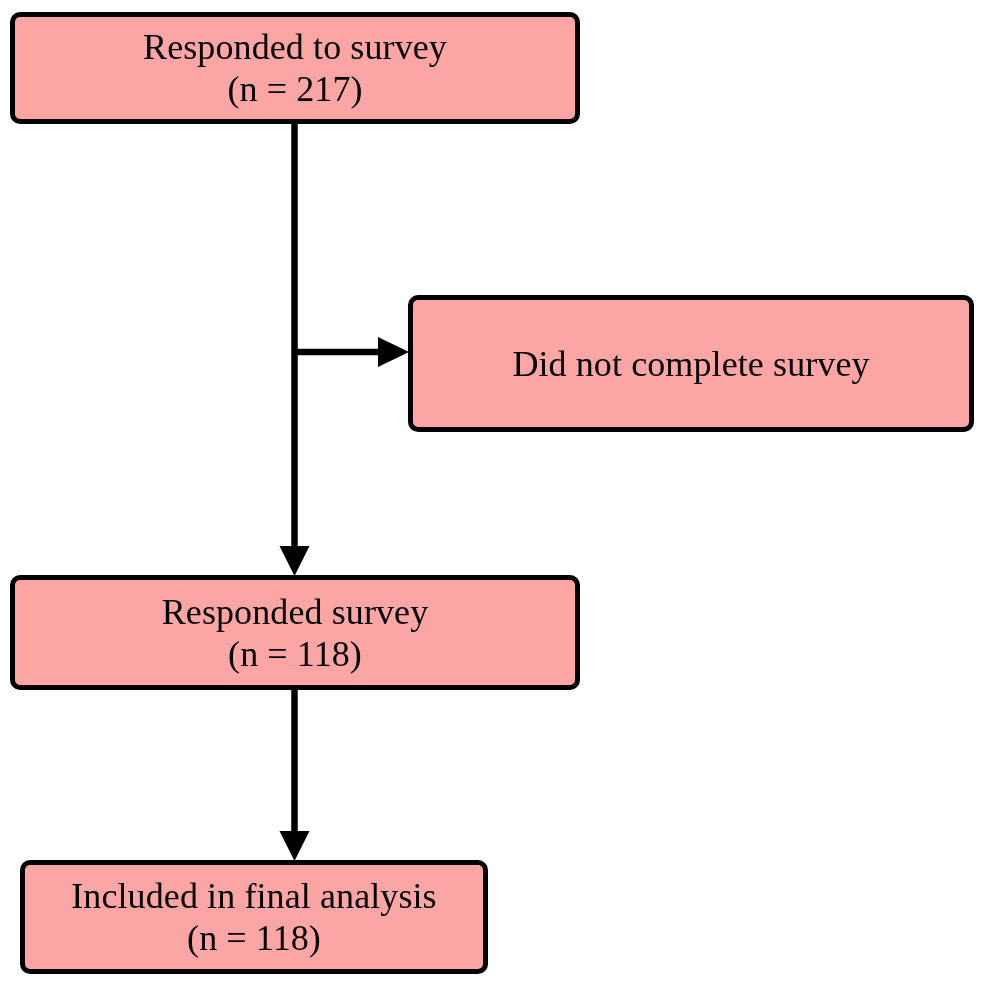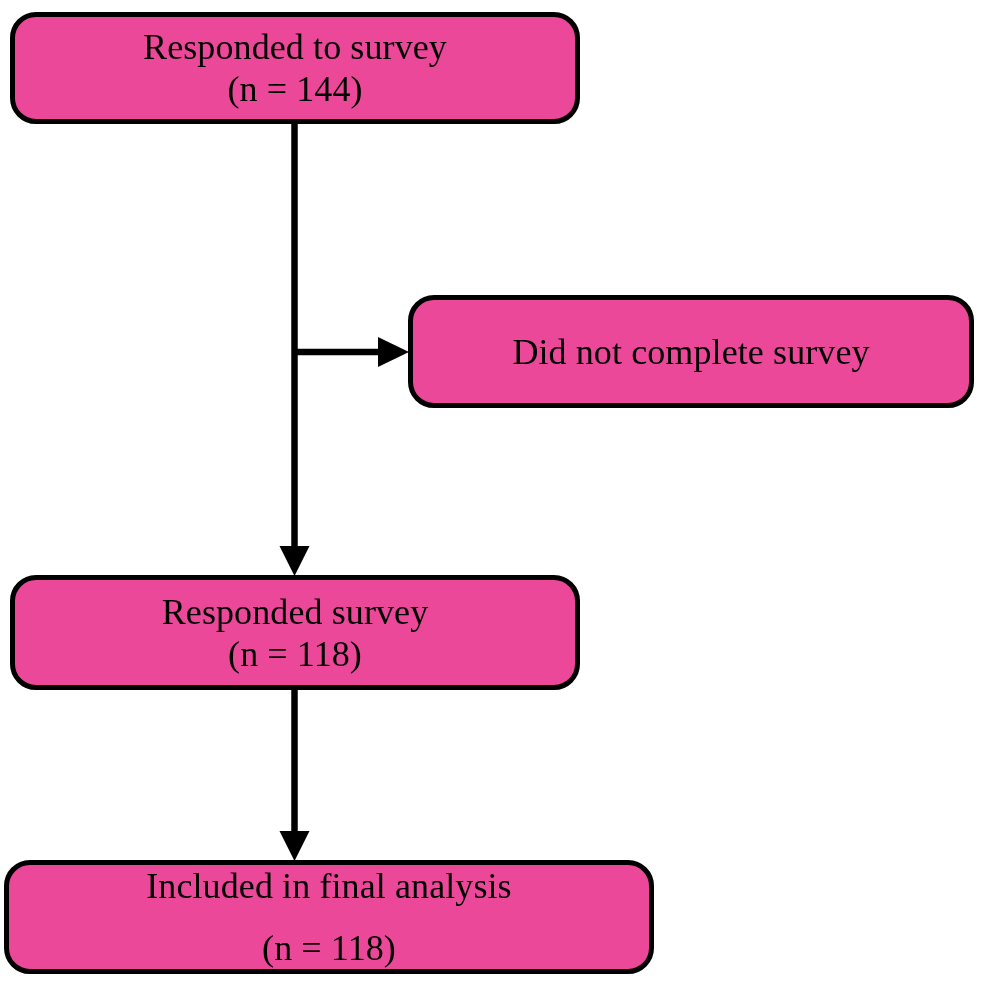--- a/index.html
+++ b/index.html
@@ -27,8 +27,8 @@
     position: absolute;
     box-sizing: border-box;
     border: 5.5px solid #000000;
-    border-radius: 26px;
-    background: #ec4899;
+    border-radius: 10px;
+    background: #fca5a5;
     display: flex;
     flex-direction: column;
     align-items: center;

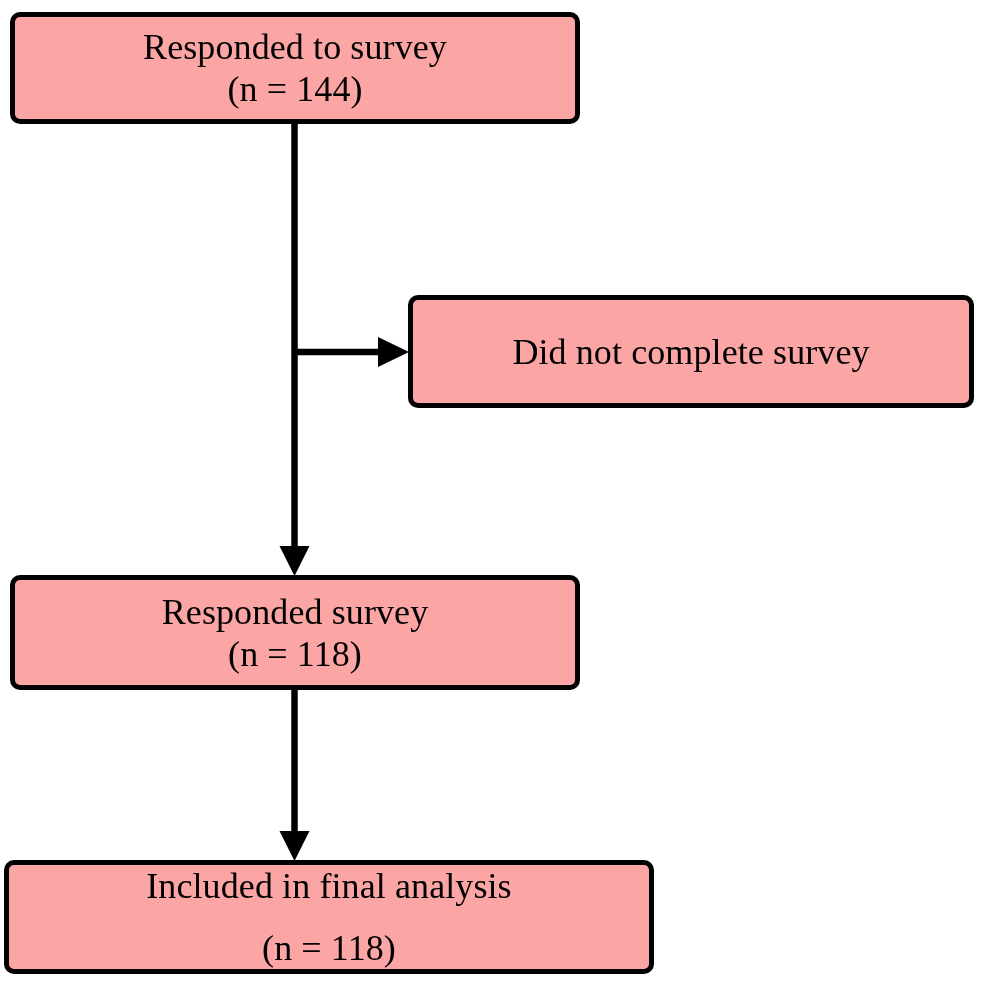--- a/index.html
+++ b/index.html
@@ -74,7 +74,7 @@
 
   <div class="node-box" id="node-responded">
     <span class="node-line">Responded to survey</span>
-    <span class="node-line">(n = 144)</span>
+    <span class="node-line">(n = 217)</span>
   </div>
 
   <div class="node-box" id="node-did-not">

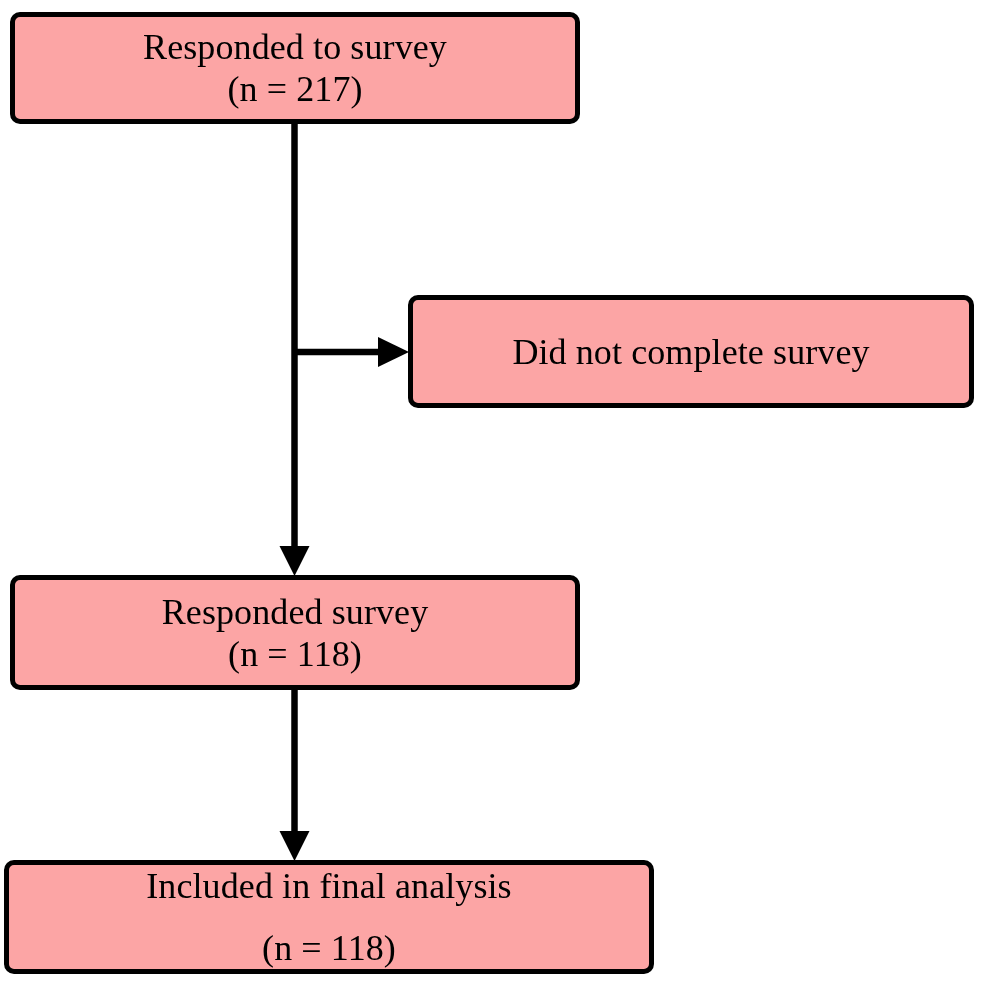--- a/index.html
+++ b/index.html
@@ -45,7 +45,7 @@
   }
   
   #node-responded      { left: 10px;  top: 12px;  width: 570px; height: 112px; }
-  #node-did-not        { left: 408px; top: 295px; width: 566px; height: 113px; }
+  #node-did-not        { left: 408px; top: 295px; width: 566px; height: 137px; }
   #node-completed      { left: 10px;  top: 575px; width: 570px; height: 115px; }
   #node-included       { left: 4px;  top: 860px; width: 650px; height: 114px; justify-content: space-between; }
 </style>

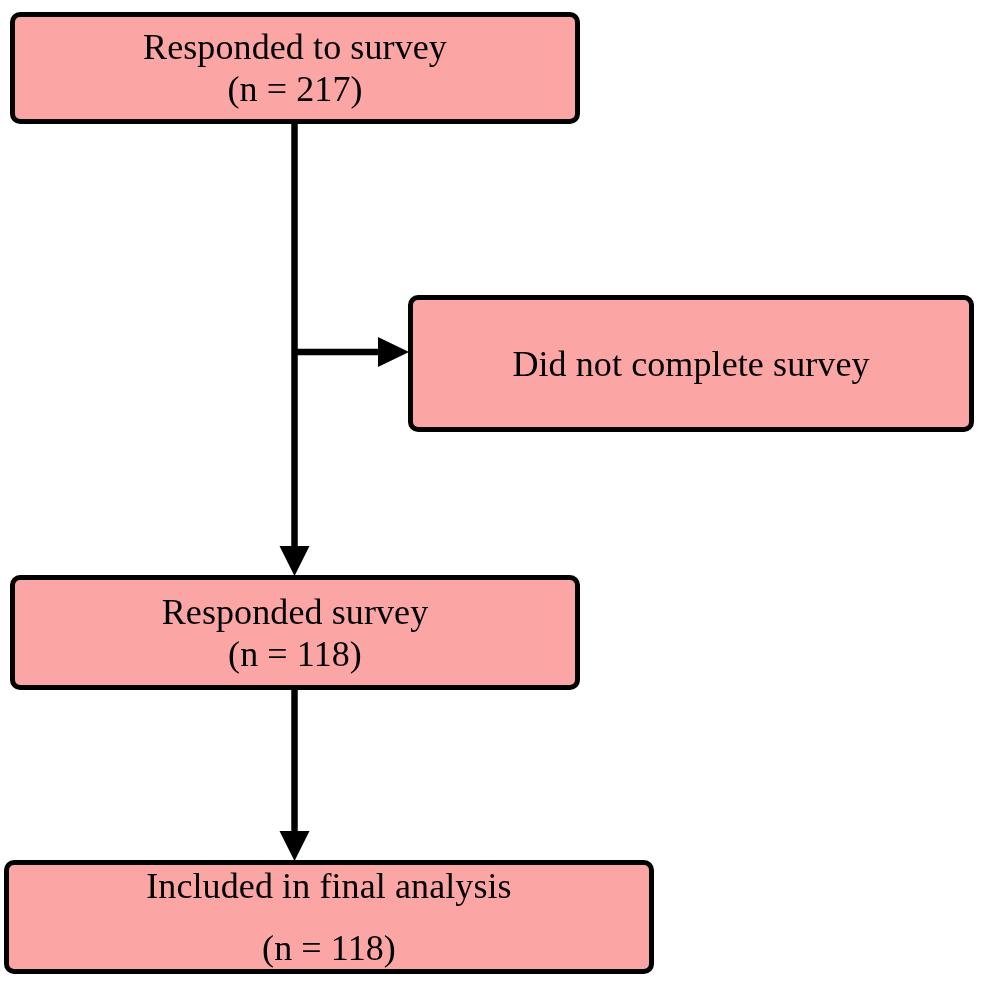--- a/index.html
+++ b/index.html
@@ -47,7 +47,7 @@
   #node-responded      { left: 10px;  top: 12px;  width: 570px; height: 112px; }
   #node-did-not        { left: 408px; top: 295px; width: 566px; height: 137px; }
   #node-completed      { left: 10px;  top: 575px; width: 570px; height: 115px; }
-  #node-included       { left: 4px;  top: 860px; width: 650px; height: 114px; justify-content: space-between; }
+  #node-included       { left: 20px;  top: 860px; width: 468px; height: 114px; }
 </style>
 </head>
 <body>

